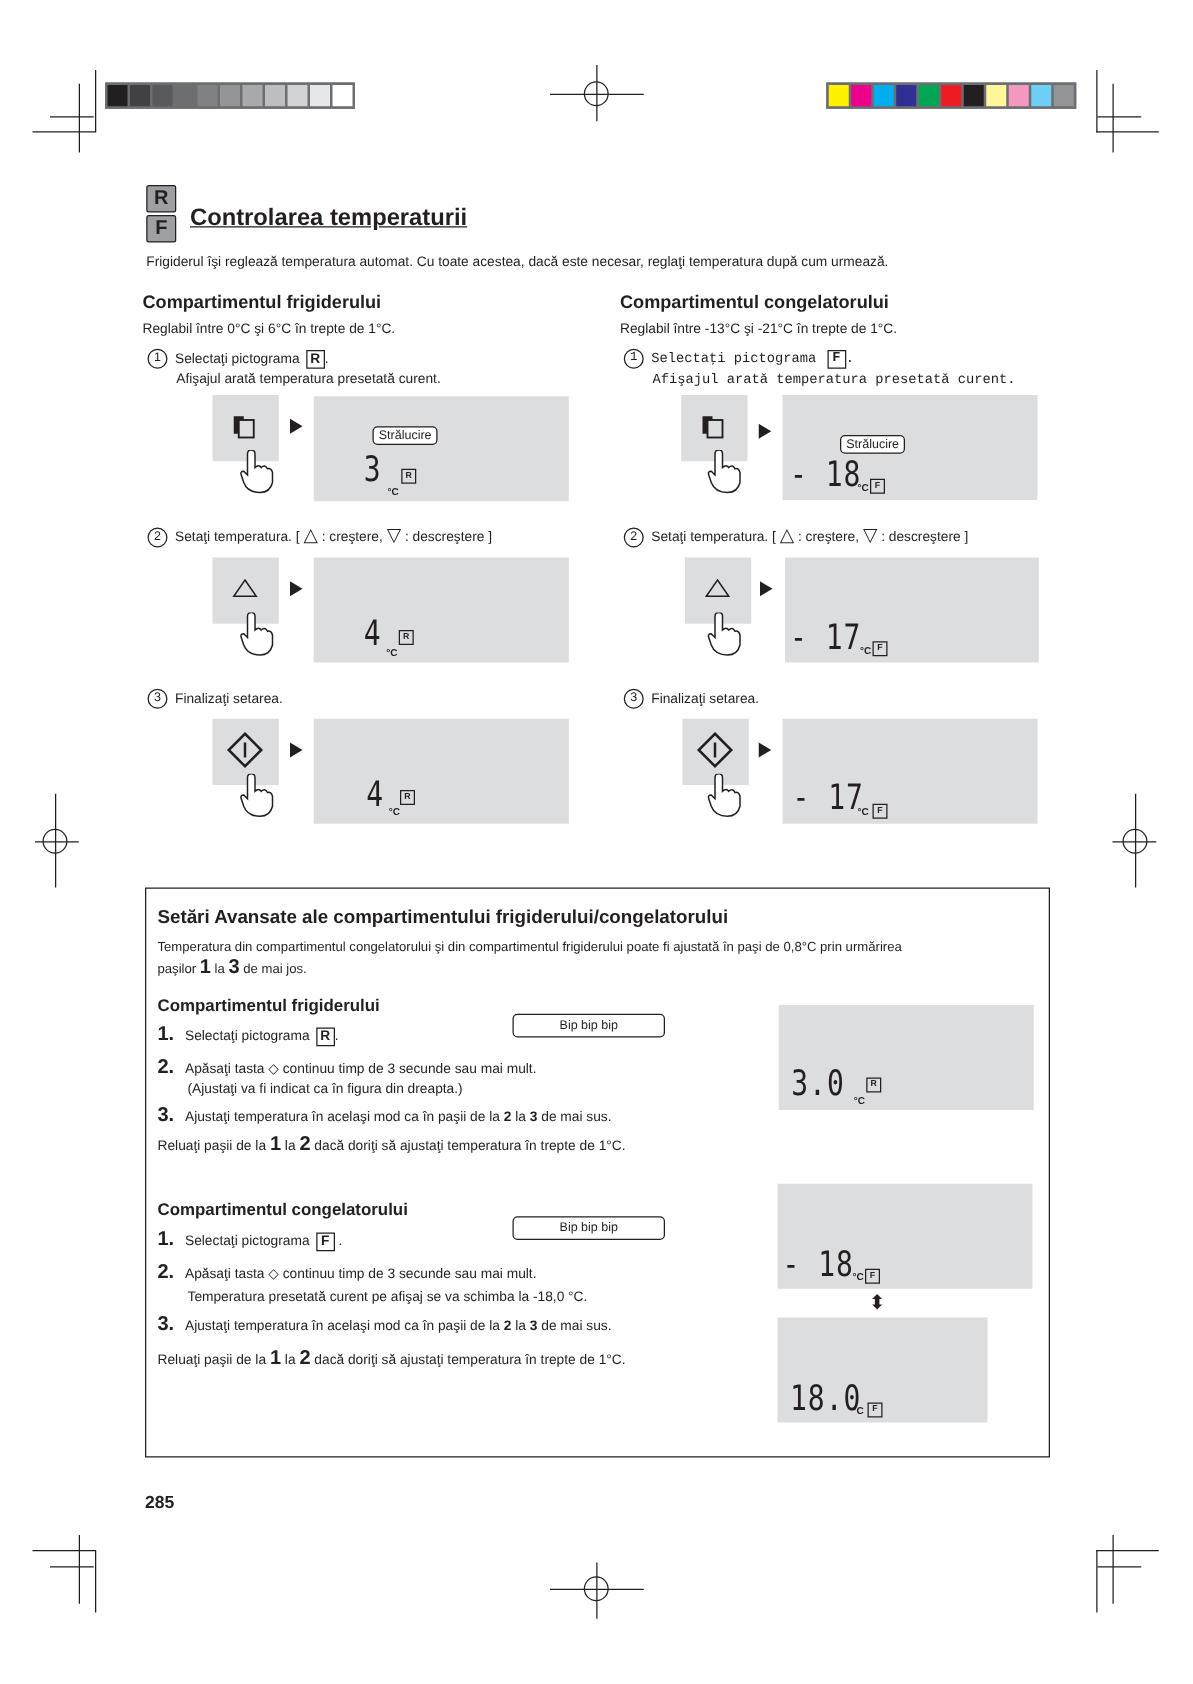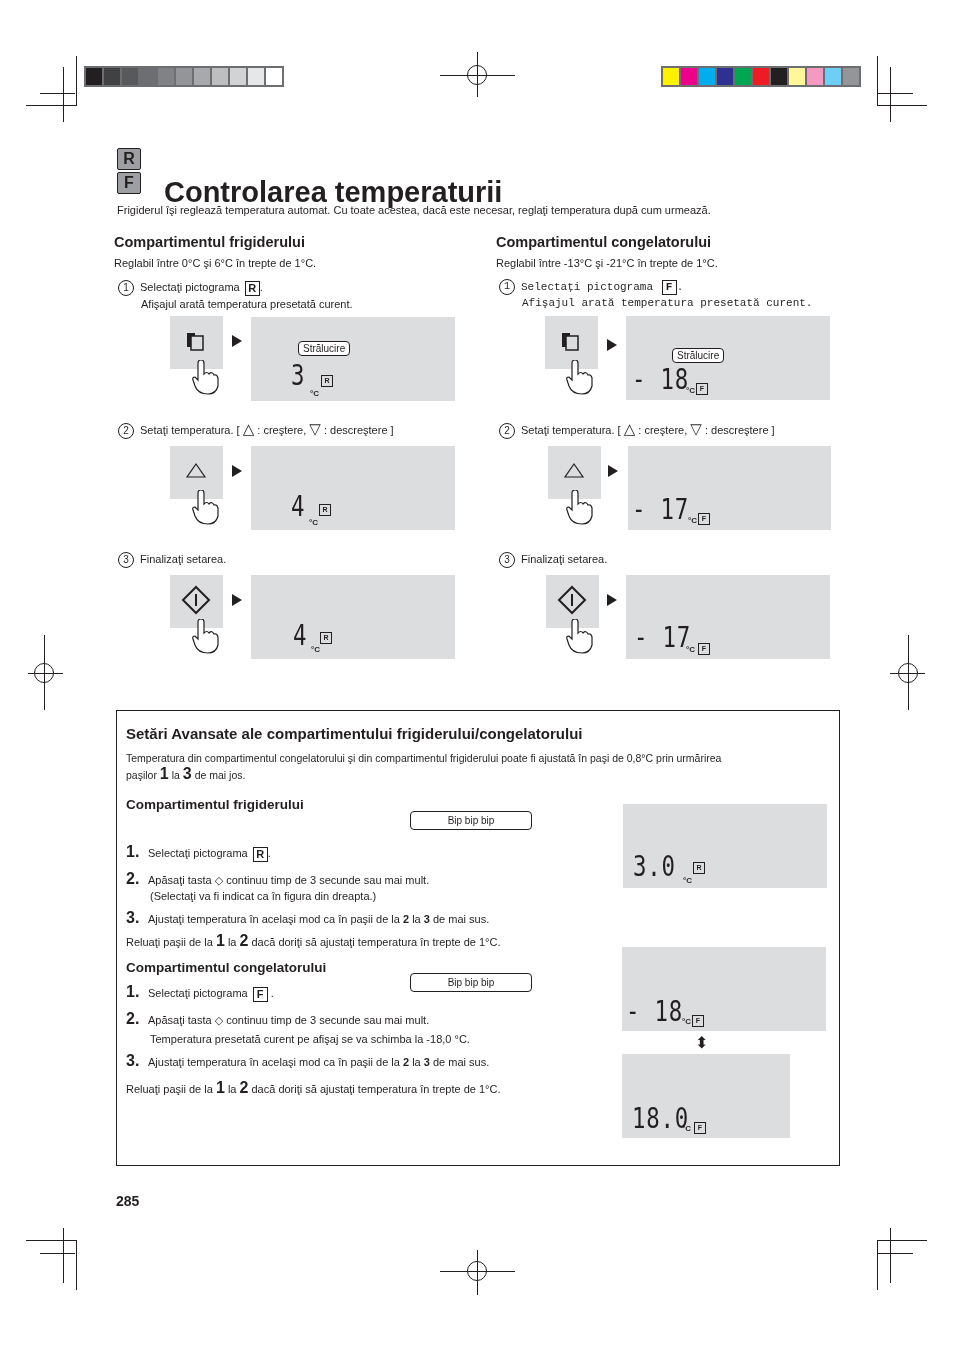--- a/index.html
+++ b/index.html
@@ -10,7 +10,7 @@
   .swatch{width:16px;height:17px;}
   .crosshair-circle{position:absolute;width:18px;height:18px;border:1px solid #231f20;border-radius:50%;}
   .title-icon{position:absolute;left:117px;width:22px;height:20px;background:#9d9fa2;border:1px solid #231f20;border-radius:2px;font-weight:bold;font-size:16px;text-align:center;line-height:20px;color:#231f20;}
-  h1{position:absolute;left:148px;top:160px;margin:16px;font-size:29px;font-weight:bold;}
+  h1{position:absolute;left:148px;top:160px;margin:4px;font-size:19px;font-weight:bold;text-decoration:underline;}
   .intro{position:absolute;left:117px;top:204px;font-size:11px;}
   .sec-title{position:absolute;font-size:14.5px;font-weight:bold;}
   .small{position:absolute;font-size:11px;line-height:16px;}

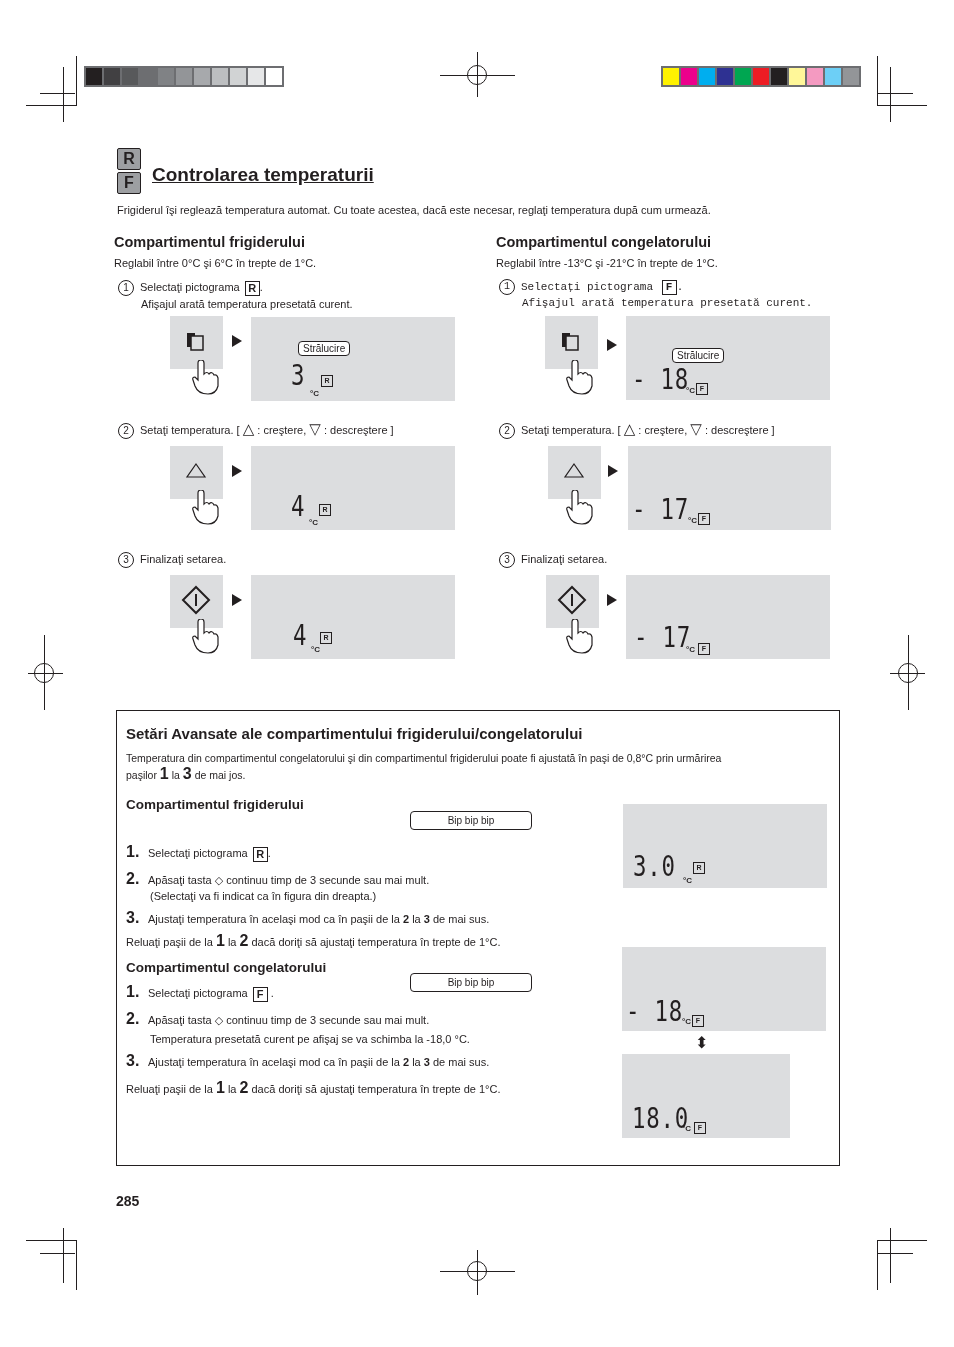--- a/index.html
+++ b/index.html
@@ -229,7 +229,7 @@
 
 <div class="sec-title" style="left:126px;top:797px;font-size:13.5px;">Compartimentul frigiderului</div>
 <div class="bubble" style="left:410px;top:811px;width:112px;height:17px;text-align:center;font-size:10px;line-height:17px;padding:0 4px;">Bip bip bip</div>
-<div class="small" style="left:126px;top:820px;width:450px;margin-top:24px;">
+<div class="small" style="left:126px;top:820px;width:450px;">
   <div><span class="num">1.</span><span>Selectaţi pictograma</span> <span class="boxletter">R</span>.</div>
   <div style="margin-top:9px;"><span class="num">2.</span><span>Apăsaţi tasta</span> <span>◇</span> <span>continuu timp de 3 secunde sau mai mult.</span></div>
   <div style="margin-left:24px;">(Selectaţi va fi indicat ca în figura din dreapta.)</div>

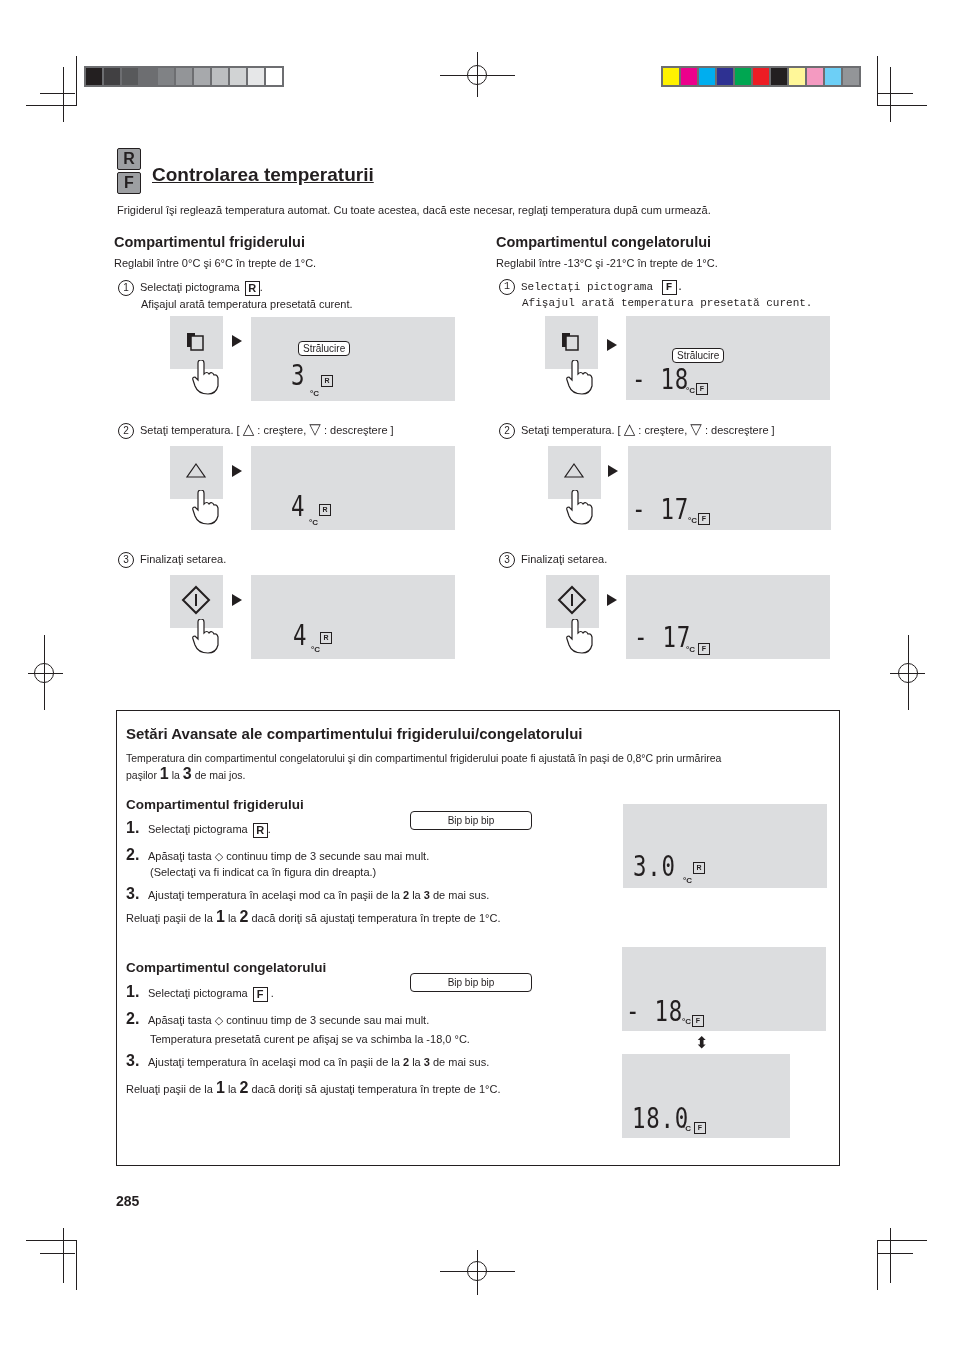--- a/index.html
+++ b/index.html
@@ -232,7 +232,7 @@
 <div class="small" style="left:126px;top:820px;width:450px;">
   <div><span class="num">1.</span><span>Selectaţi pictograma</span> <span class="boxletter">R</span>.</div>
   <div style="margin-top:9px;"><span class="num">2.</span><span>Apăsaţi tasta</span> <span>◇</span> <span>continuu timp de 3 secunde sau mai mult.</span></div>
-  <div style="margin-left:24px;">(Selectaţi va fi indicat ca în figura din dreapta.)</div>
+  <div style="margin-left:24px;">(Ajustaţi va fi indicat ca în figura din dreapta.)</div>
   <div style="margin-top:6px;"><span class="num">3.</span><span>Ajustaţi temperatura în acelaşi mod ca în paşii de la</span> <b>2</b> <span>la</span> <b>3</b> <span>de mai sus.</span></div>
   <div style="margin-top:6px;"><span>Reluaţi paşii de la</span> <span class="bignum">1</span> <span>la</span> <span class="bignum">2</span> <span>dacă doriţi să ajustaţi temperatura în trepte de 1°C.</span></div>
 </div>

